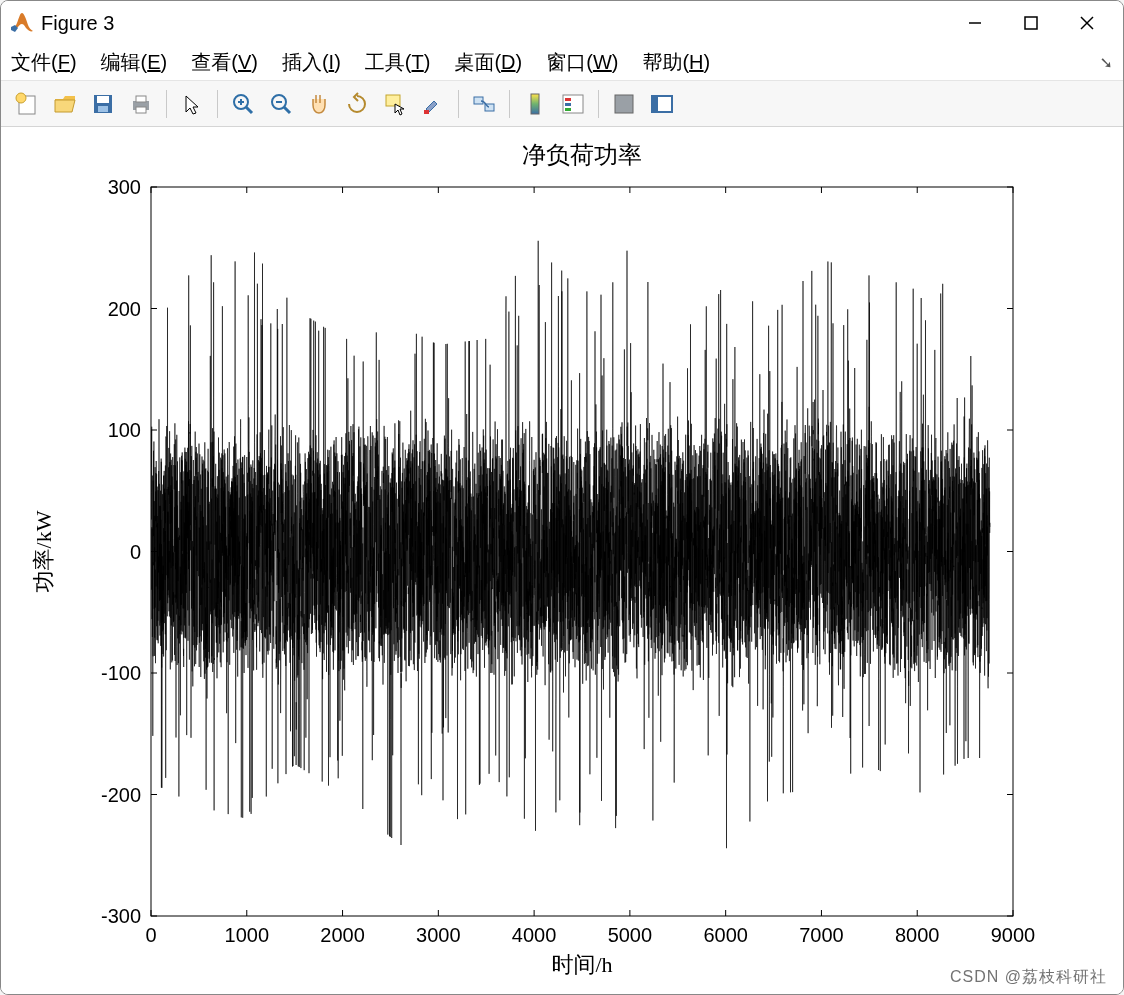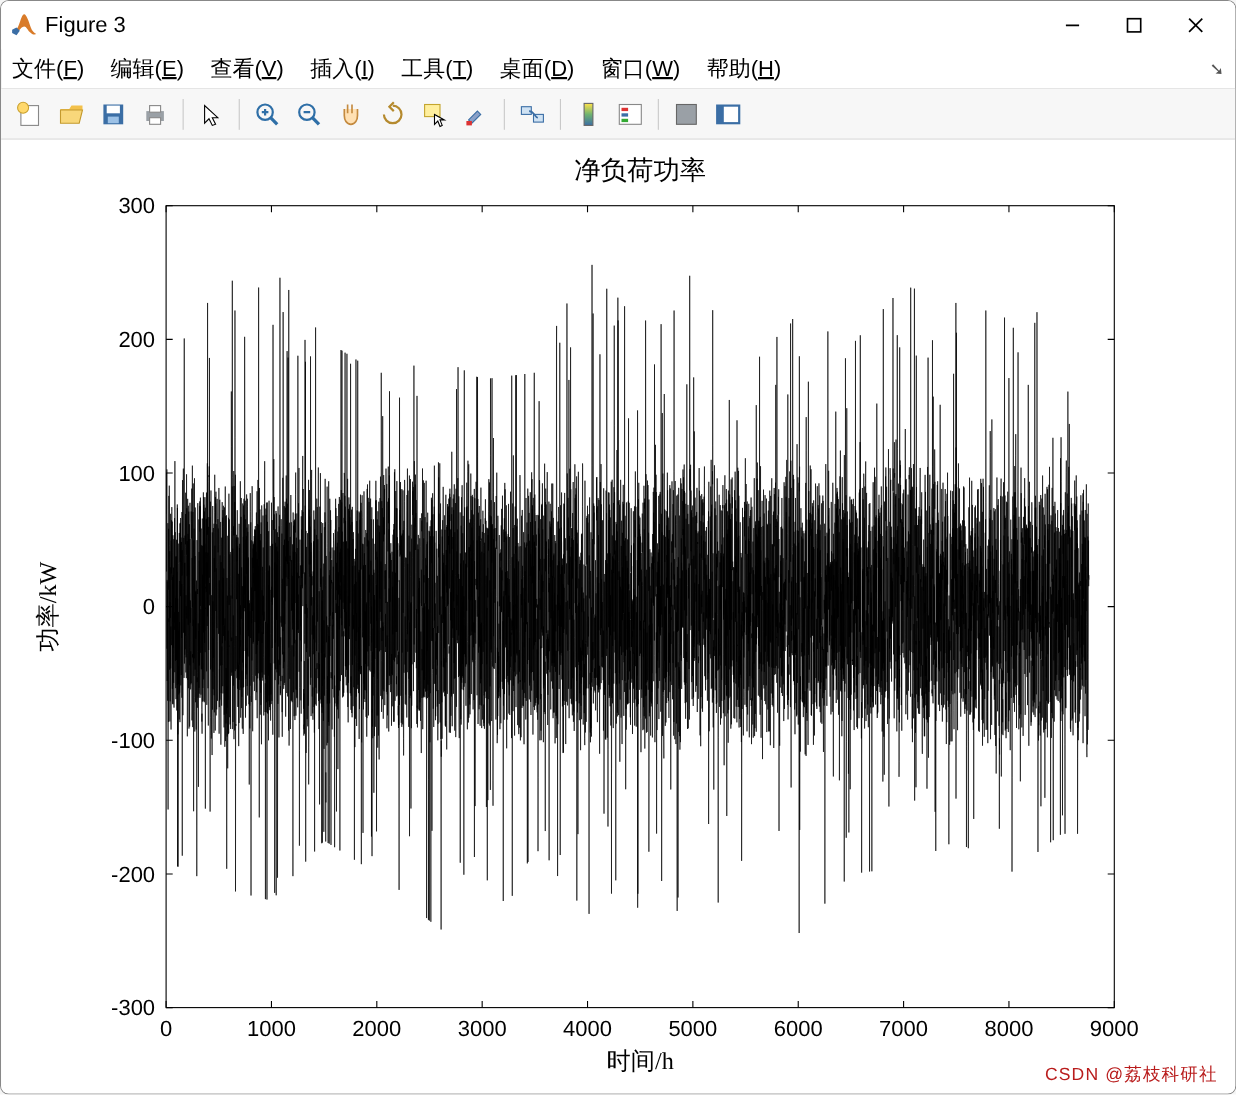--- a/index.html
+++ b/index.html
@@ -22,7 +22,7 @@
 .axis-text { font-size: 20px; fill: #000; font-family: "Microsoft YaHei", "SimSun", sans-serif; }
 .axis-title { font-size: 22px; fill: #000; font-family: "SimSun", serif; }
 .chart-title { font-size: 24px; fill: #000; font-family: "SimSun", serif; }
-.watermark { position: absolute; right: 16px; bottom: 6px; font-size: 16px; color: #b91c1c; letter-spacing: 1px; }
+.watermark { position: absolute; right: 16px; bottom: 6px; font-size: 16px; color: #737373; letter-spacing: 1px; }
 </style>
 </head>
 <body>

